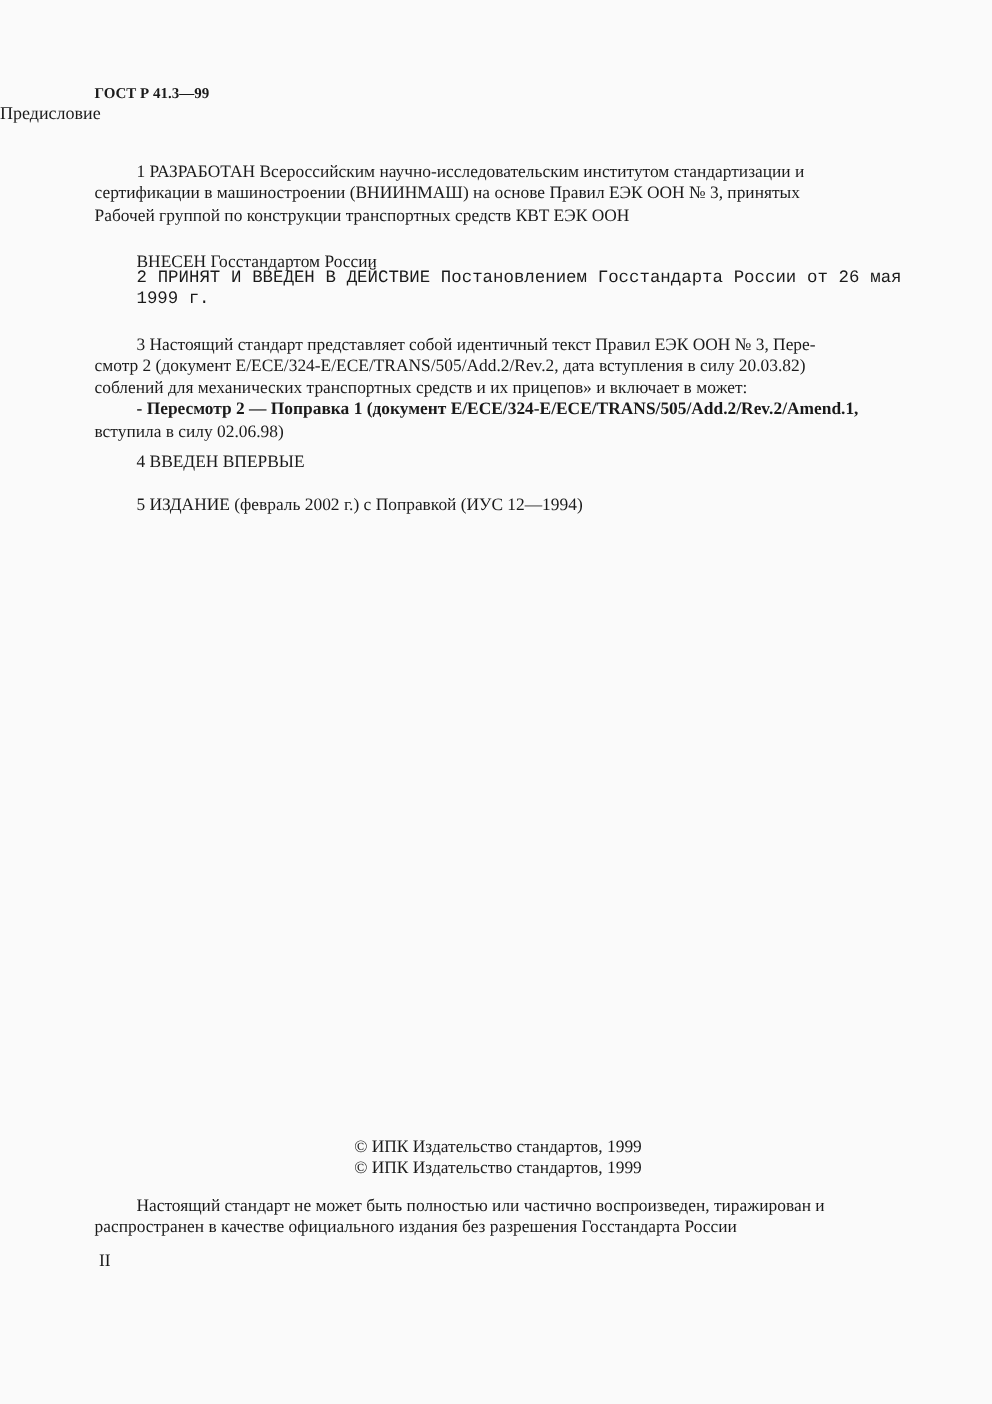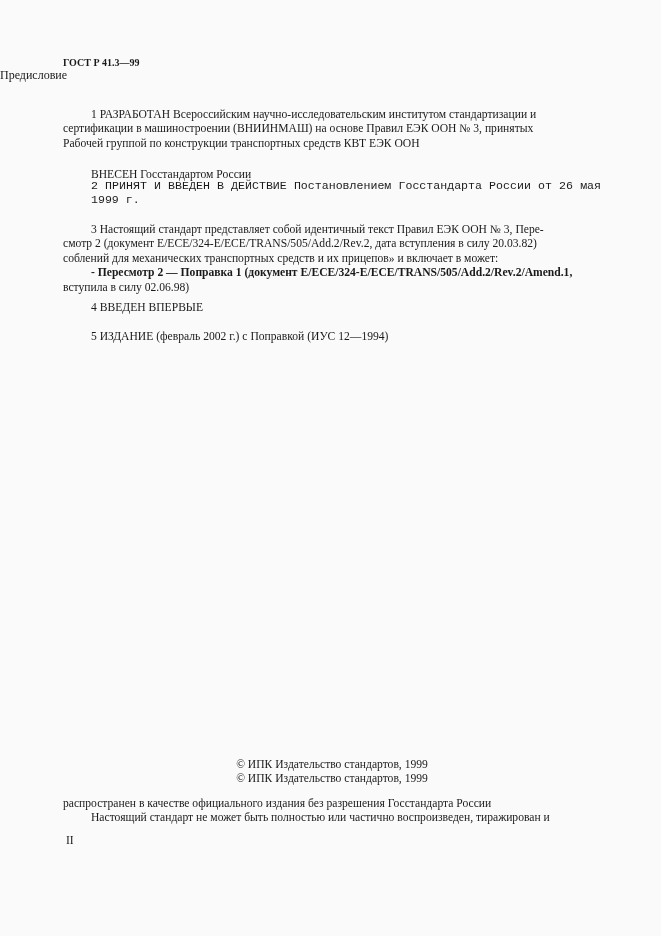--- a/index.html
+++ b/index.html
@@ -58,8 +58,8 @@
 </div>
 
 <div class="abs para" style="top:797px;">
+  <span class="line" style="padding-left:28px;">Настоящий стандарт не может быть полностью или частично воспроизведен, тиражирован и</span>
   <span class="line">распространен в качестве официального издания без разрешения Госстандарта России</span>
-  <span class="line" style="padding-left:28px;">Настоящий стандарт не может быть полностью или частично воспроизведен, тиражирован и</span>
 </div>
 
 <div class="abs pagenum">II</div>

